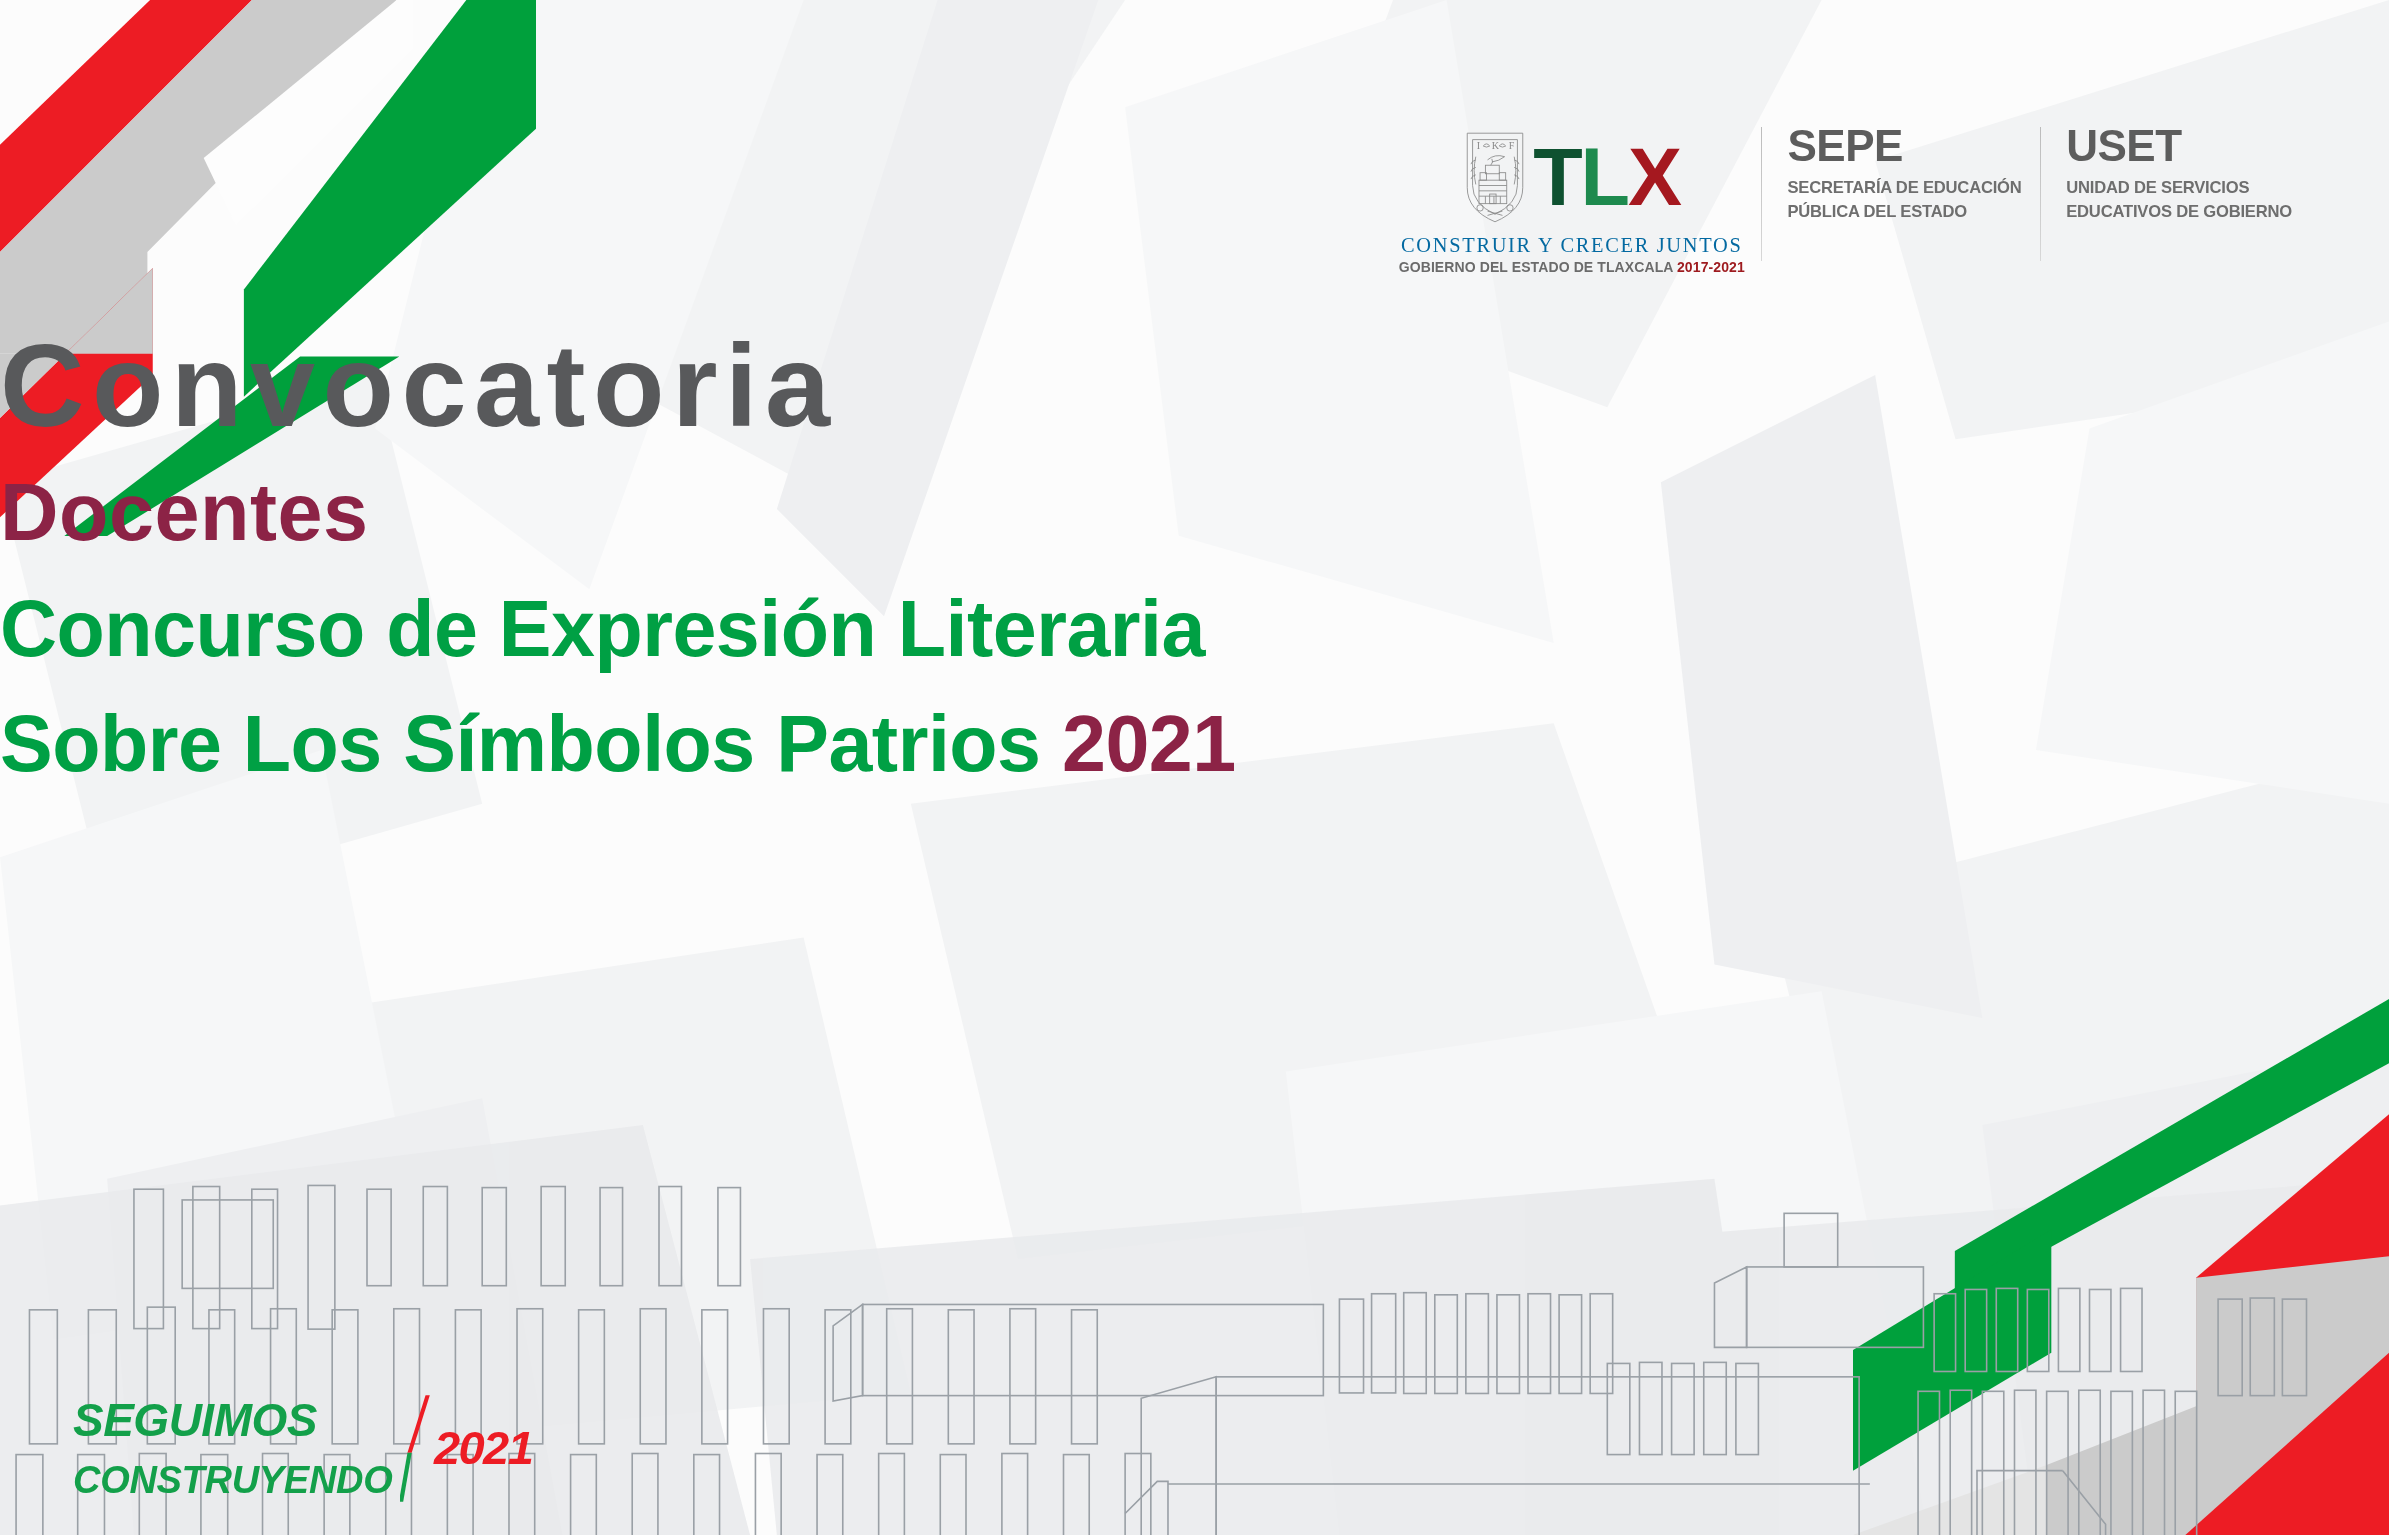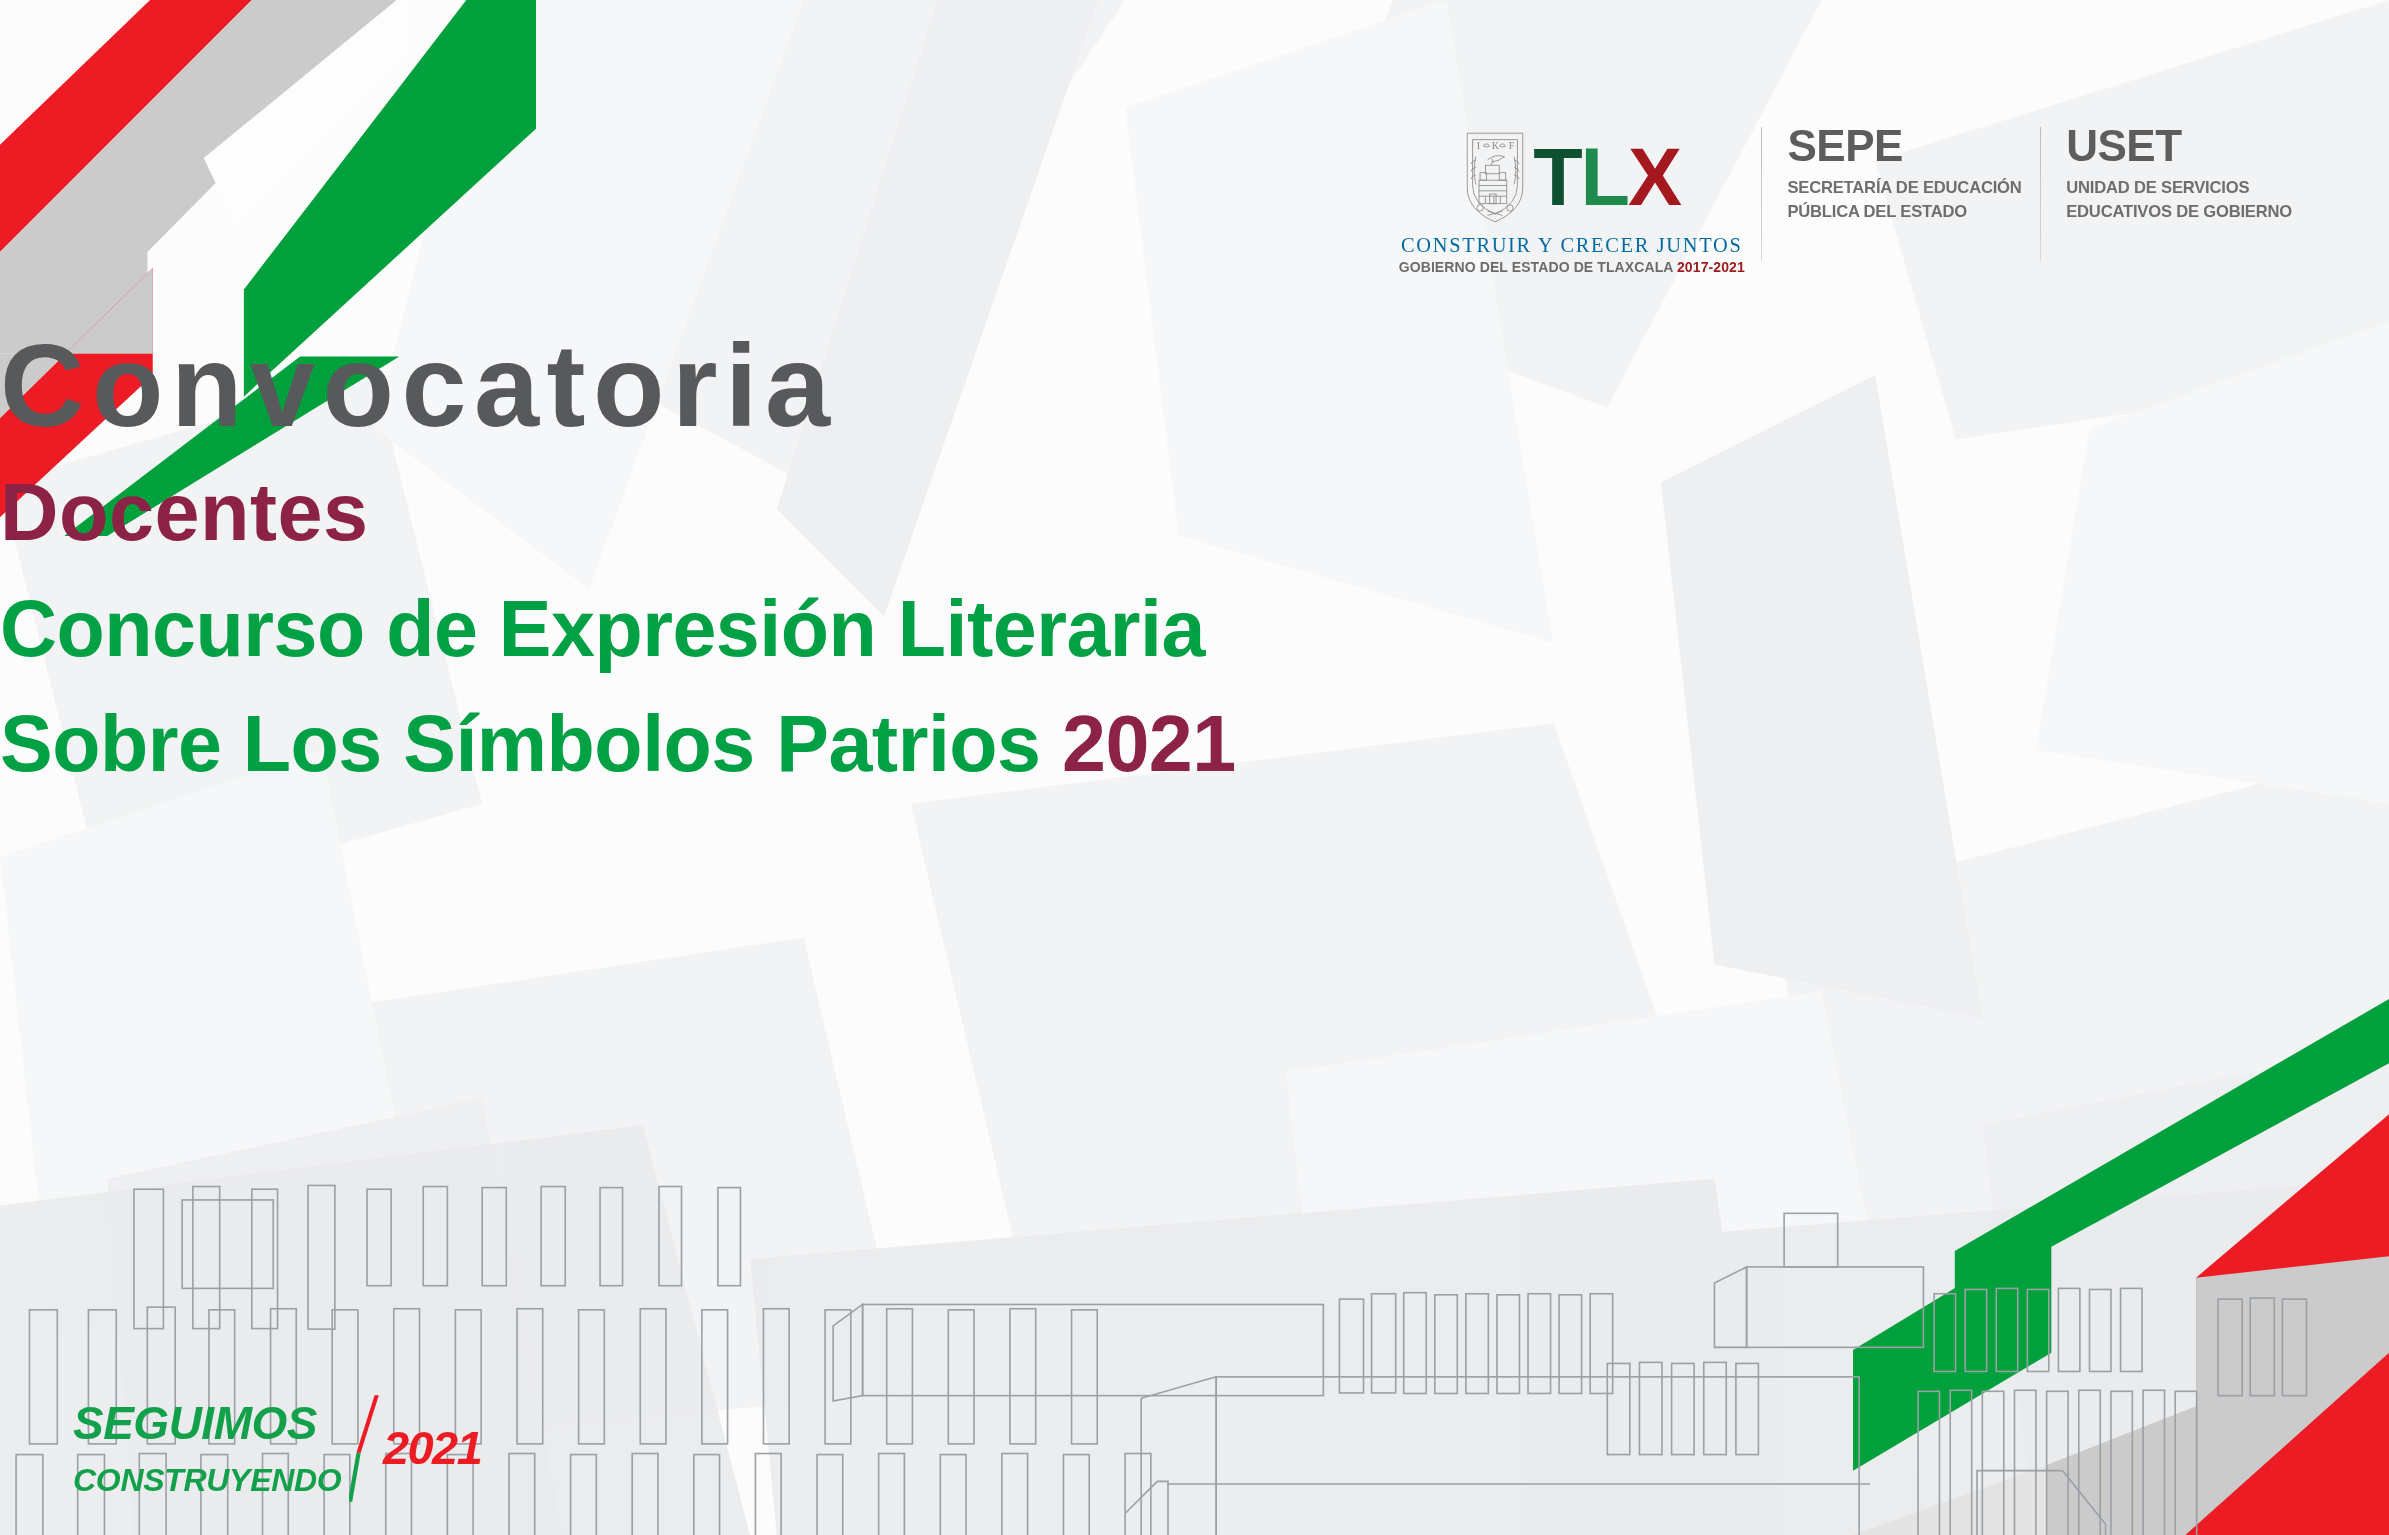--- a/index.html
+++ b/index.html
@@ -140,7 +140,7 @@
     letter-spacing:-0.5px;
   }
   .seg-l1{font-size:46px;}
-  .seg-l2{font-size:32px;margin-top:19px;letter-spacing:-0.3px;}
+  .seg-l2{font-size:38px;margin-top:19px;letter-spacing:-0.3px;}
   .seg-slash{width:33px;height:107px;margin:0 1.1px 0 7.5px;position:relative;}
   .seg-year{
     display:flex;

